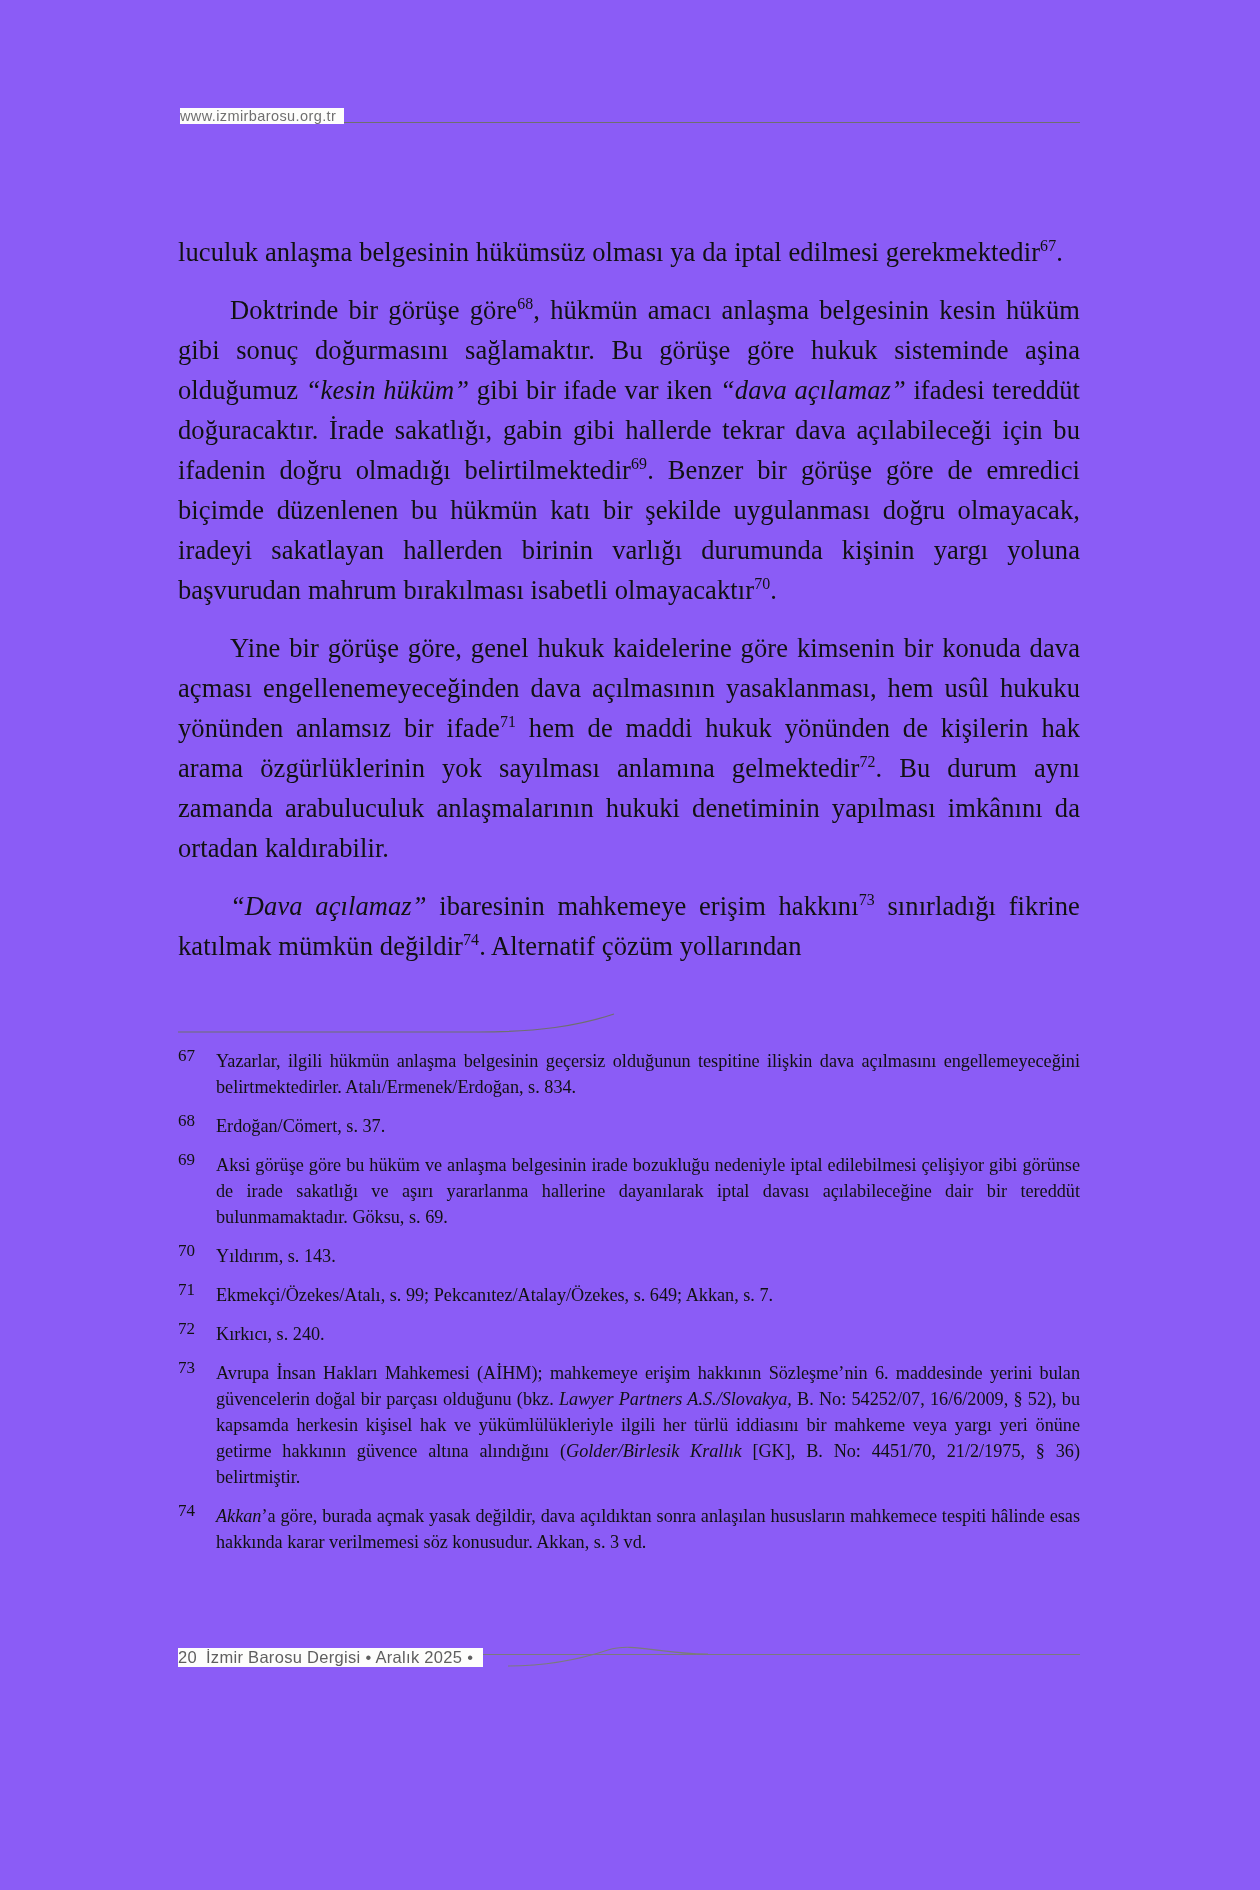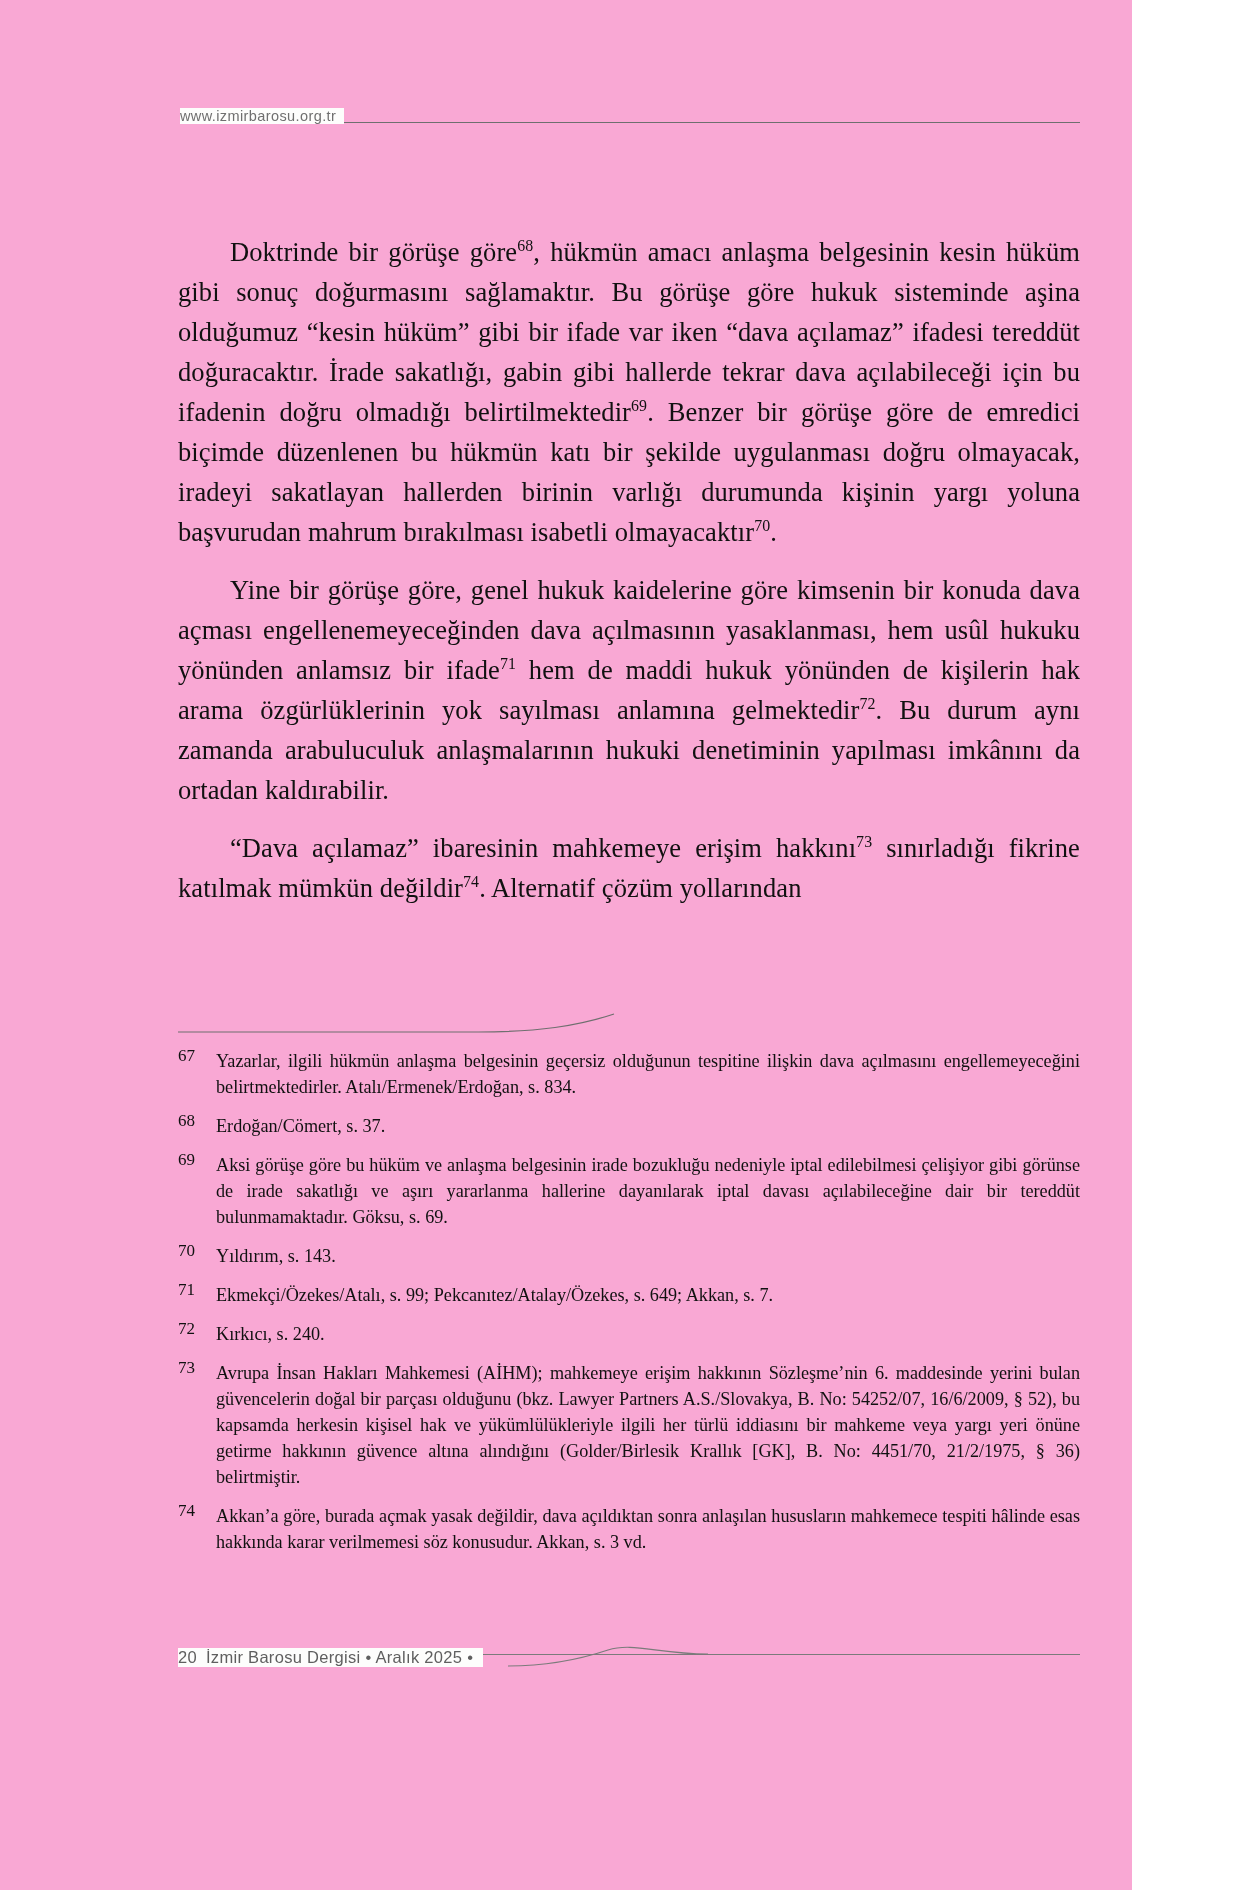--- a/index.html
+++ b/index.html
@@ -19,9 +19,9 @@
   .page {
     position: absolute;
     left: 0; top: 0;
-    width: 1132px;
+    width: 1260px;
     height: 1890px;
-    background: #f9a8d4;
+    background: #8b5cf6;
   }
 
   

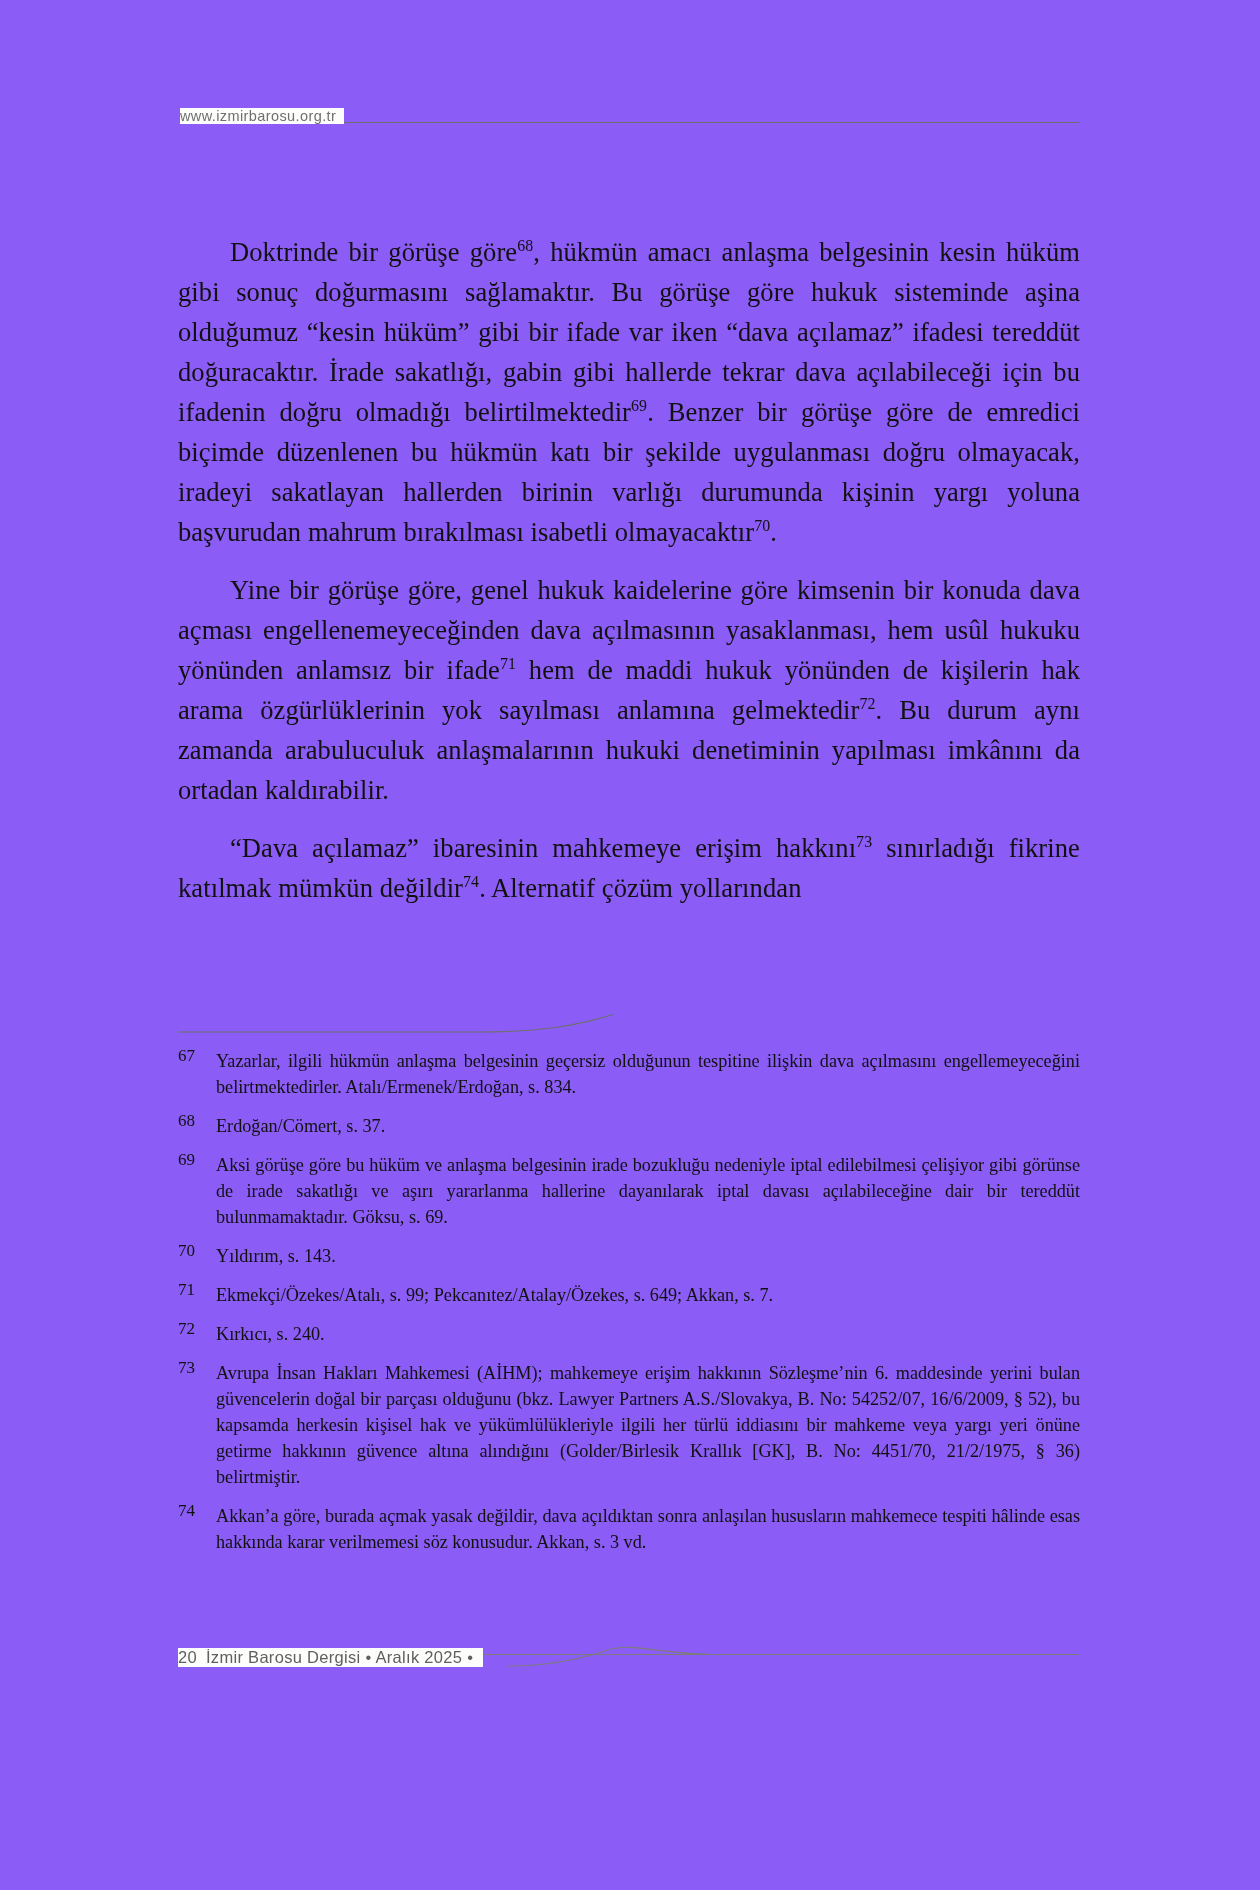--- a/index.html
+++ b/index.html
@@ -163,6 +163,7 @@
   </div>
 
   <div class="body-col">
+    <p class="para" id="p1">luculuk anlaşma belgesinin hükümsüz olması ya da iptal edilmesi gerekmektedir<sup>67</sup>.</p>
     <p class="para indent" id="p2">Doktrinde bir görüşe göre<sup>68</sup>, hükmün amacı anlaşma belgesinin kesin hüküm gibi sonuç doğurmasını sağlamaktır. Bu görüşe göre hukuk sisteminde aşina olduğumuz <span class="it">“kesin hüküm”</span> gibi bir ifade var iken <span class="it">“dava açılamaz”</span> ifadesi tereddüt doğuracaktır.  İrade sakatlığı, gabin gibi hallerde tekrar dava açılabileceği için bu ifadenin doğru olmadığı belirtilmektedir<sup>69</sup>. Benzer bir görüşe göre de emredici biçimde düzenlenen bu hükmün katı bir şekilde uygulanması doğru olmayacak, iradeyi sakatlayan hallerden birinin varlığı durumunda kişinin yargı yoluna başvurudan mahrum bırakılması isabetli olmayacaktır<sup>70</sup>.</p>
     <p class="para indent" id="p3">Yine bir görüşe göre, genel hukuk kaidelerine göre kimsenin bir konuda dava açması engellenemeyeceğinden dava açılmasının yasaklanması, hem usûl hukuku yönünden anlamsız bir ifade<sup>71</sup> hem de maddi hukuk yönünden de kişilerin hak arama özgürlüklerinin yok sayılması anlamına gelmektedir<sup>72</sup>. Bu durum aynı zamanda arabuluculuk anlaşmalarının hukuki denetiminin yapılması imkânını da ortadan kaldırabilir.</p>
     <p class="para indent" id="p4"><span class="it">“Dava açılamaz”</span> ibaresinin mahkemeye erişim hakkını<sup>73</sup> sınırladığı fikrine katılmak mümkün değildir<sup>74</sup>. Alternatif çözüm yollarından</p>

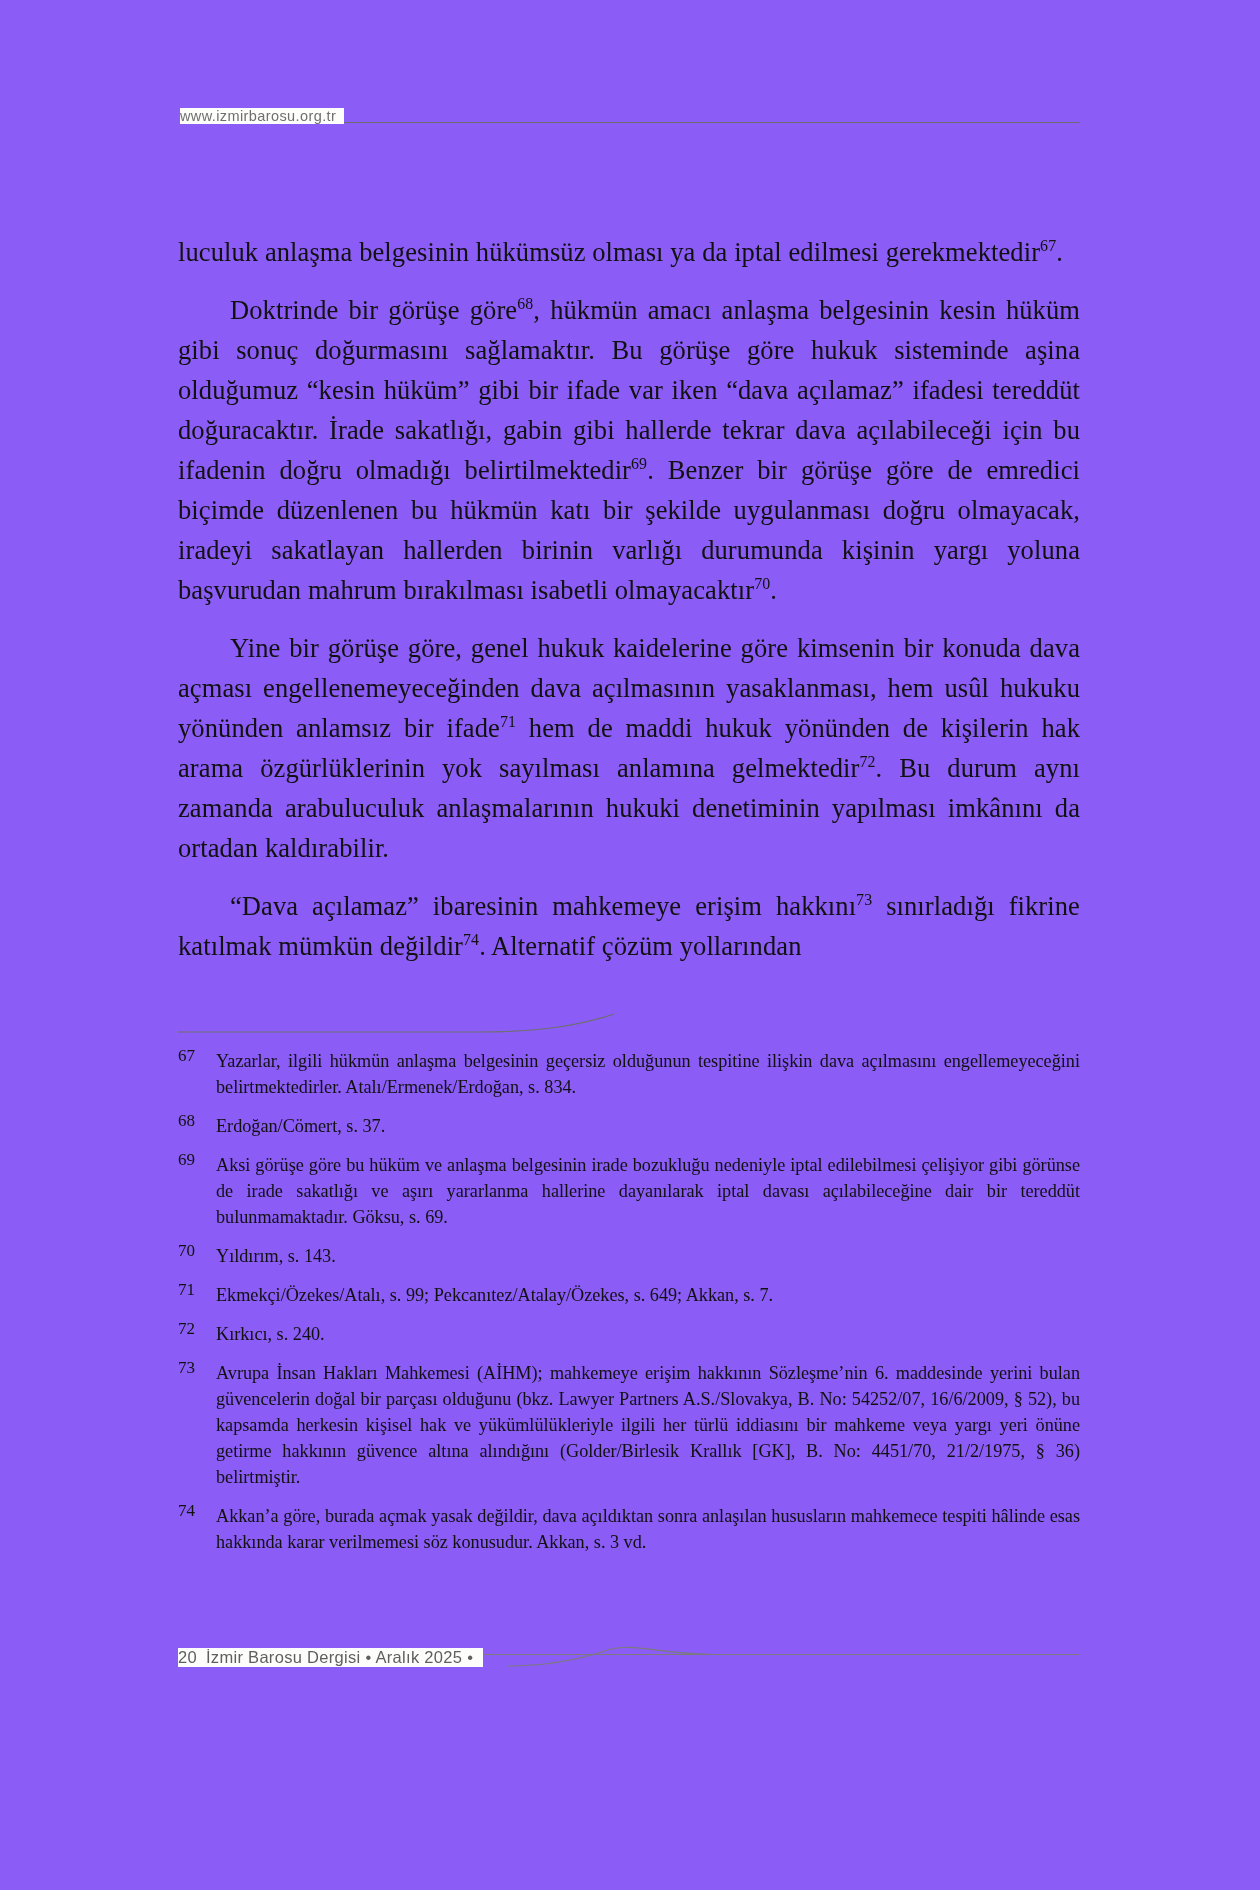--- a/index.html
+++ b/index.html
@@ -75,7 +75,7 @@
   p.indent {
     text-indent: 52px;
   }
-  .it { }
+  .it { font-style: italic; }
   sup {
     font-size: 0.6em;
     vertical-align: super;

